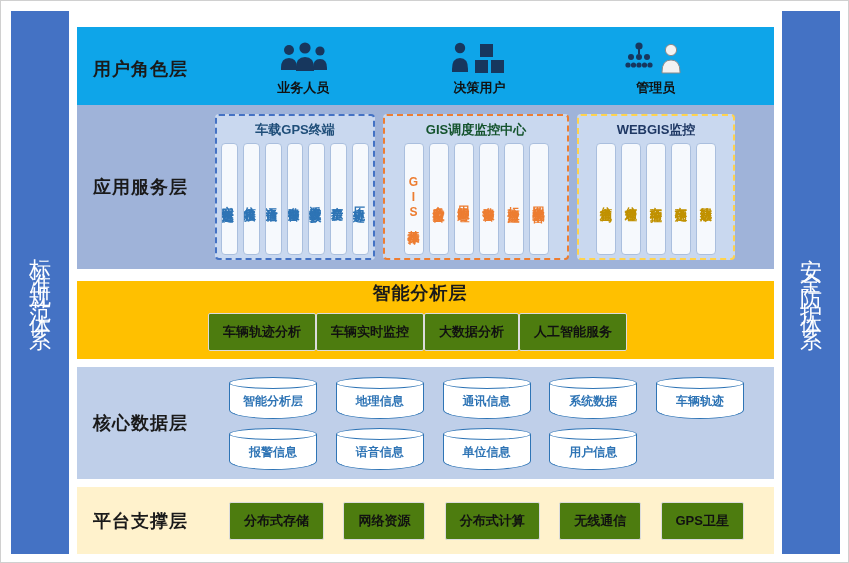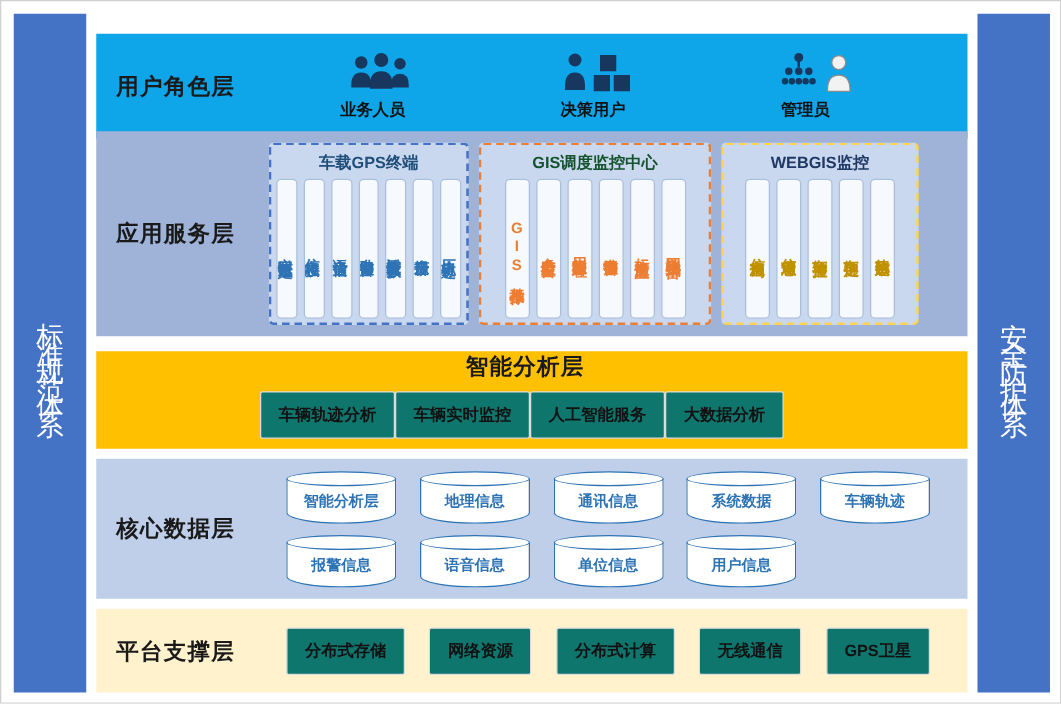--- a/index.html
+++ b/index.html
@@ -25,7 +25,7 @@
 
   
   .user-groups { flex:1; display:flex; justify-content:space-around; align-items:center; padding-right:30px; }
-  .user-group  { display:flex; flex-direction:column; gap:2px; }
+  .user-group  { display:flex; flex-direction:column; align-items:center; gap:2px; }
   .group-label { font-size:13px; font-weight:bold; color:#111; }
 
   

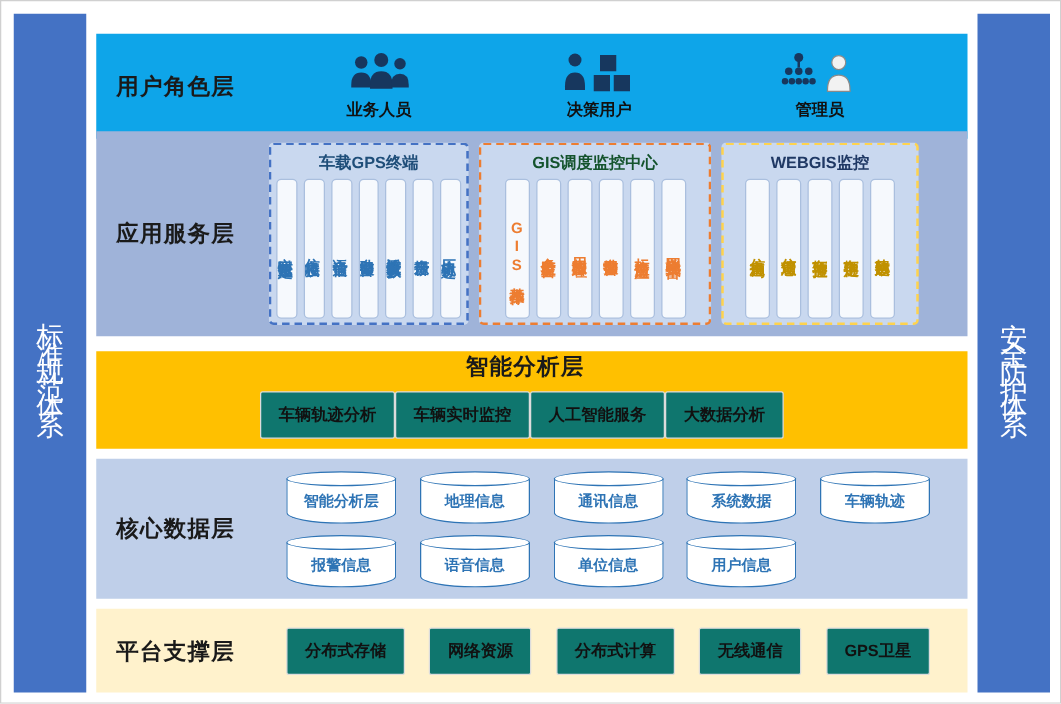--- a/index.html
+++ b/index.html
@@ -49,7 +49,7 @@
 
   
   .box-strip { flex:1; display:flex; align-items:center; justify-content:space-between; padding:0 30px 0 14px; }
-  .white-box { background:#0f766e; border:1px solid #dcdcdc; border-radius:2px; padding:9px 14px;
+  .white-box { background:#4d7c0f; border:1px solid #dcdcdc; border-radius:2px; padding:9px 14px;
                font-size:13px; font-weight:bold; color:#111; white-space:nowrap; }
 
   

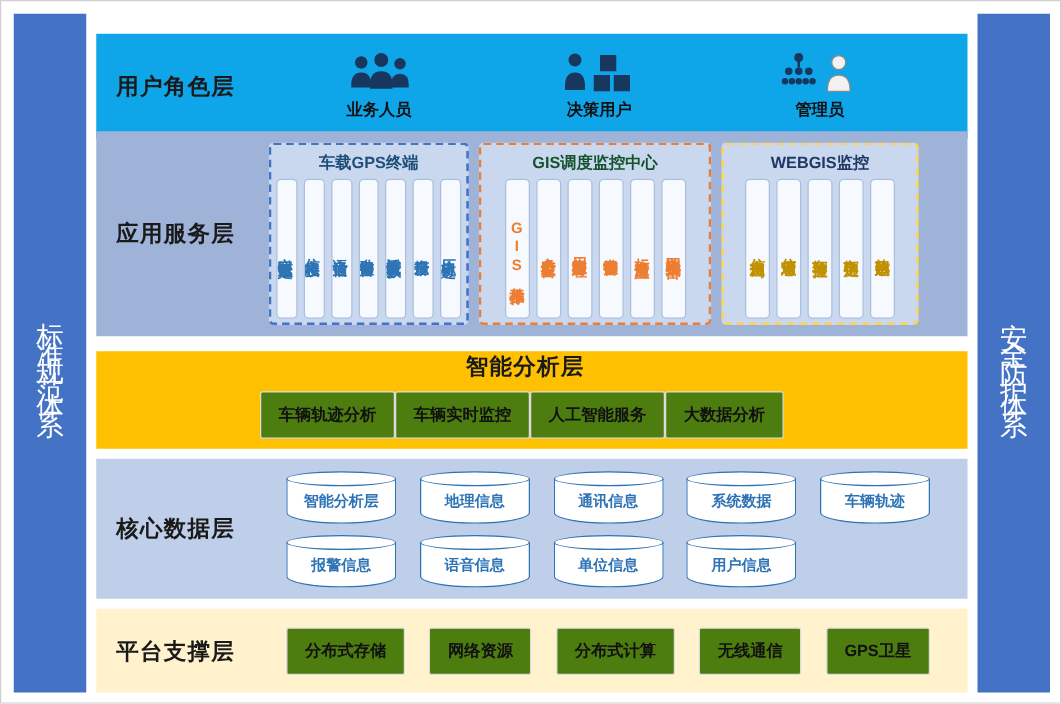--- a/index.html
+++ b/index.html
@@ -176,8 +176,8 @@
     <div class="box-strip">
       <div class="white-box">车辆轨迹分析</div>
       <div class="white-box">车辆实时监控</div>
+      <div class="white-box">大数据分析</div>
       <div class="white-box">人工智能服务</div>
-      <div class="white-box">大数据分析</div>
     </div>
   </section>
 

